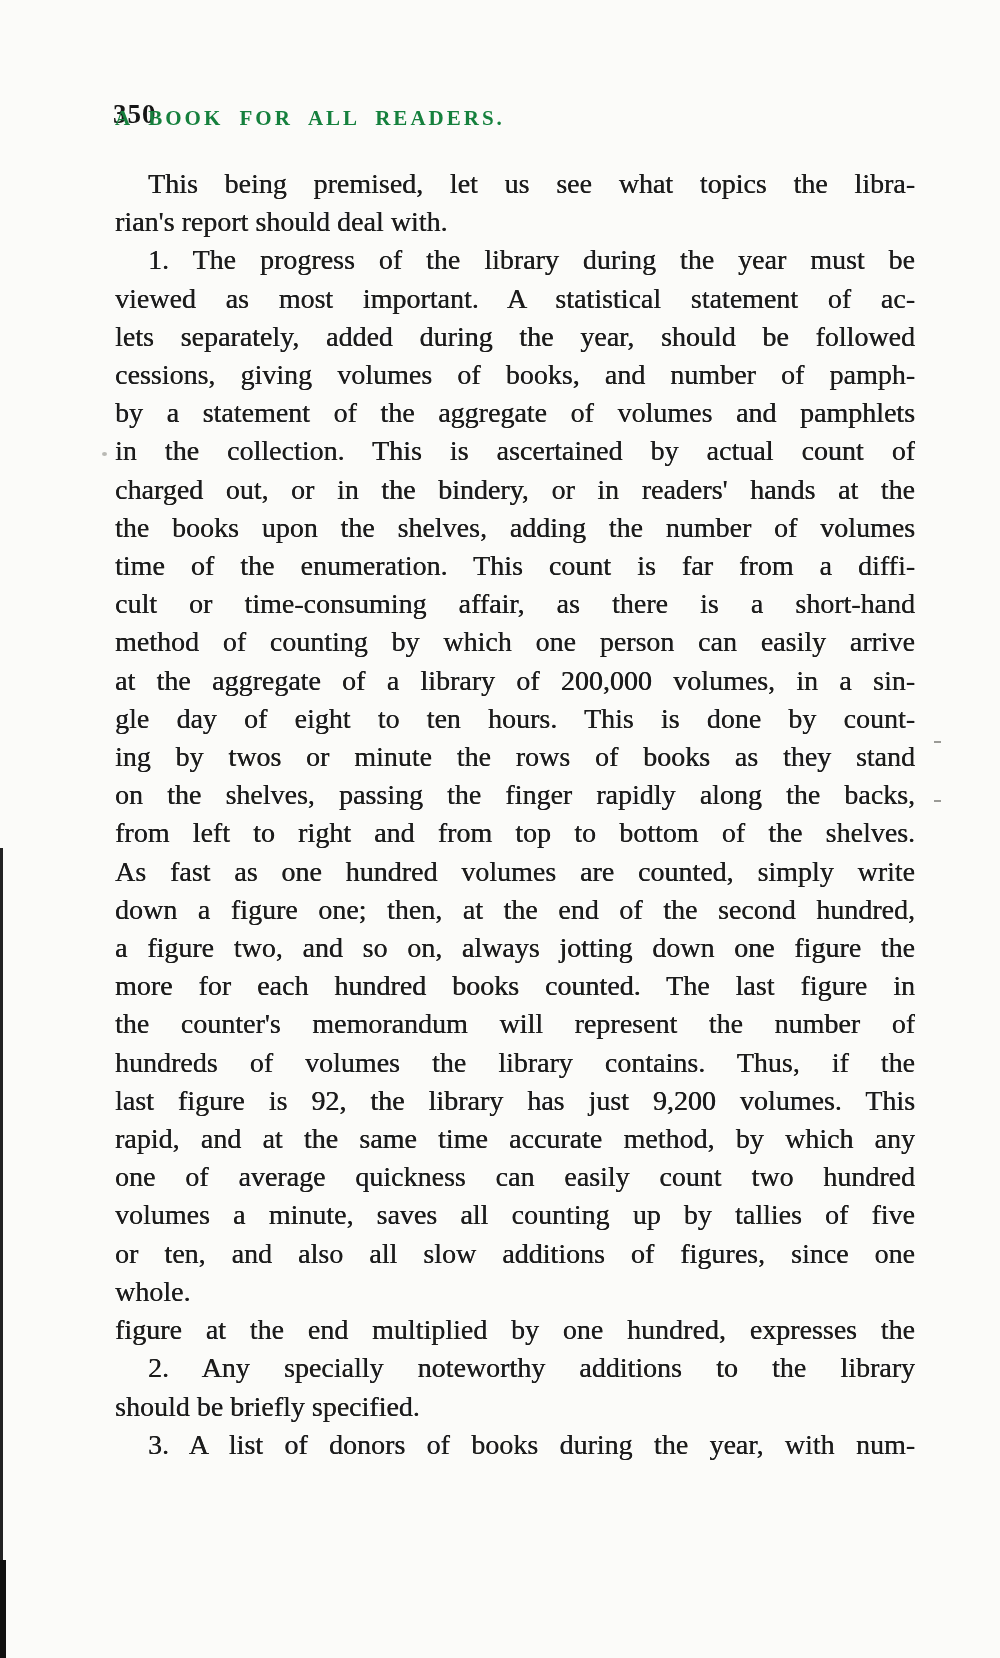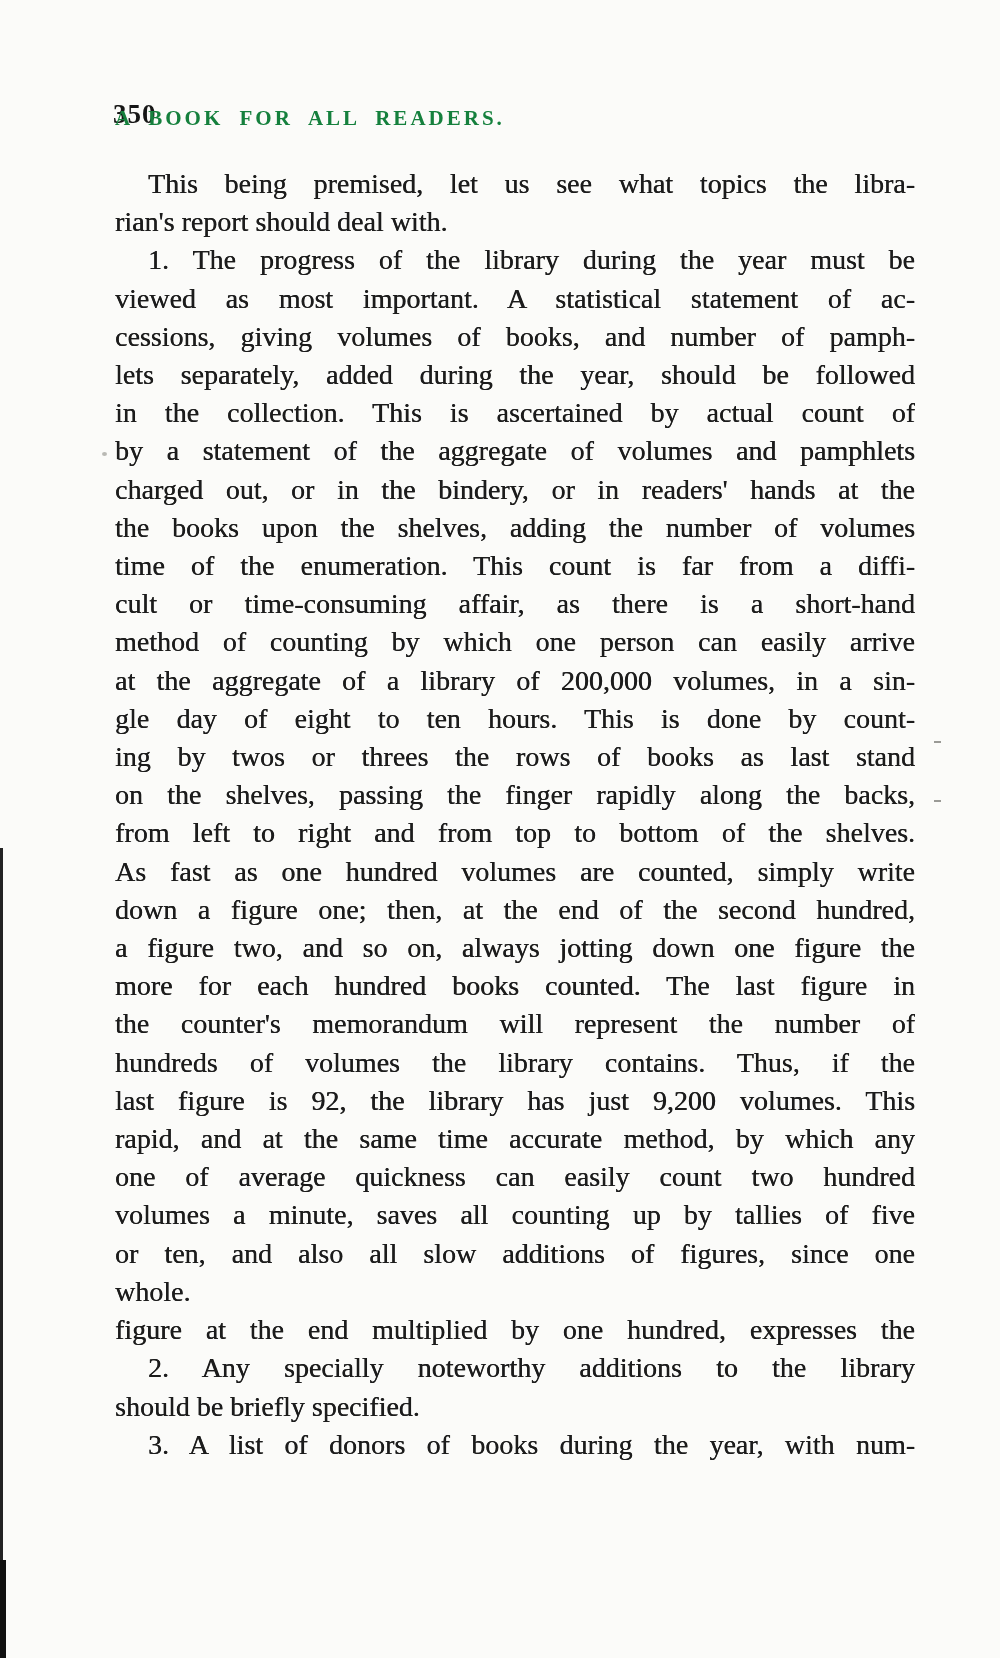--- a/index.html
+++ b/index.html
@@ -79,8 +79,8 @@
       <div class="paragraph">
         <div class="line first">1. The progress of the library during the year must be</div>
         <div class="line">viewed as most important.  A statistical statement of ac-</div>
+        <div class="line">lets separately, added during the year, should be followed</div>
         <div class="line">cessions, giving volumes of books, and number of pamph-</div>
-        <div class="line">lets separately, added during the year, should be followed</div>
         <div class="line">in the collection.  This is ascertained by actual count of</div>
         <div class="line">by a statement of the aggregate of volumes and pamphlets</div>
         <div class="line">charged out, or in the bindery, or in readers' hands at the</div>

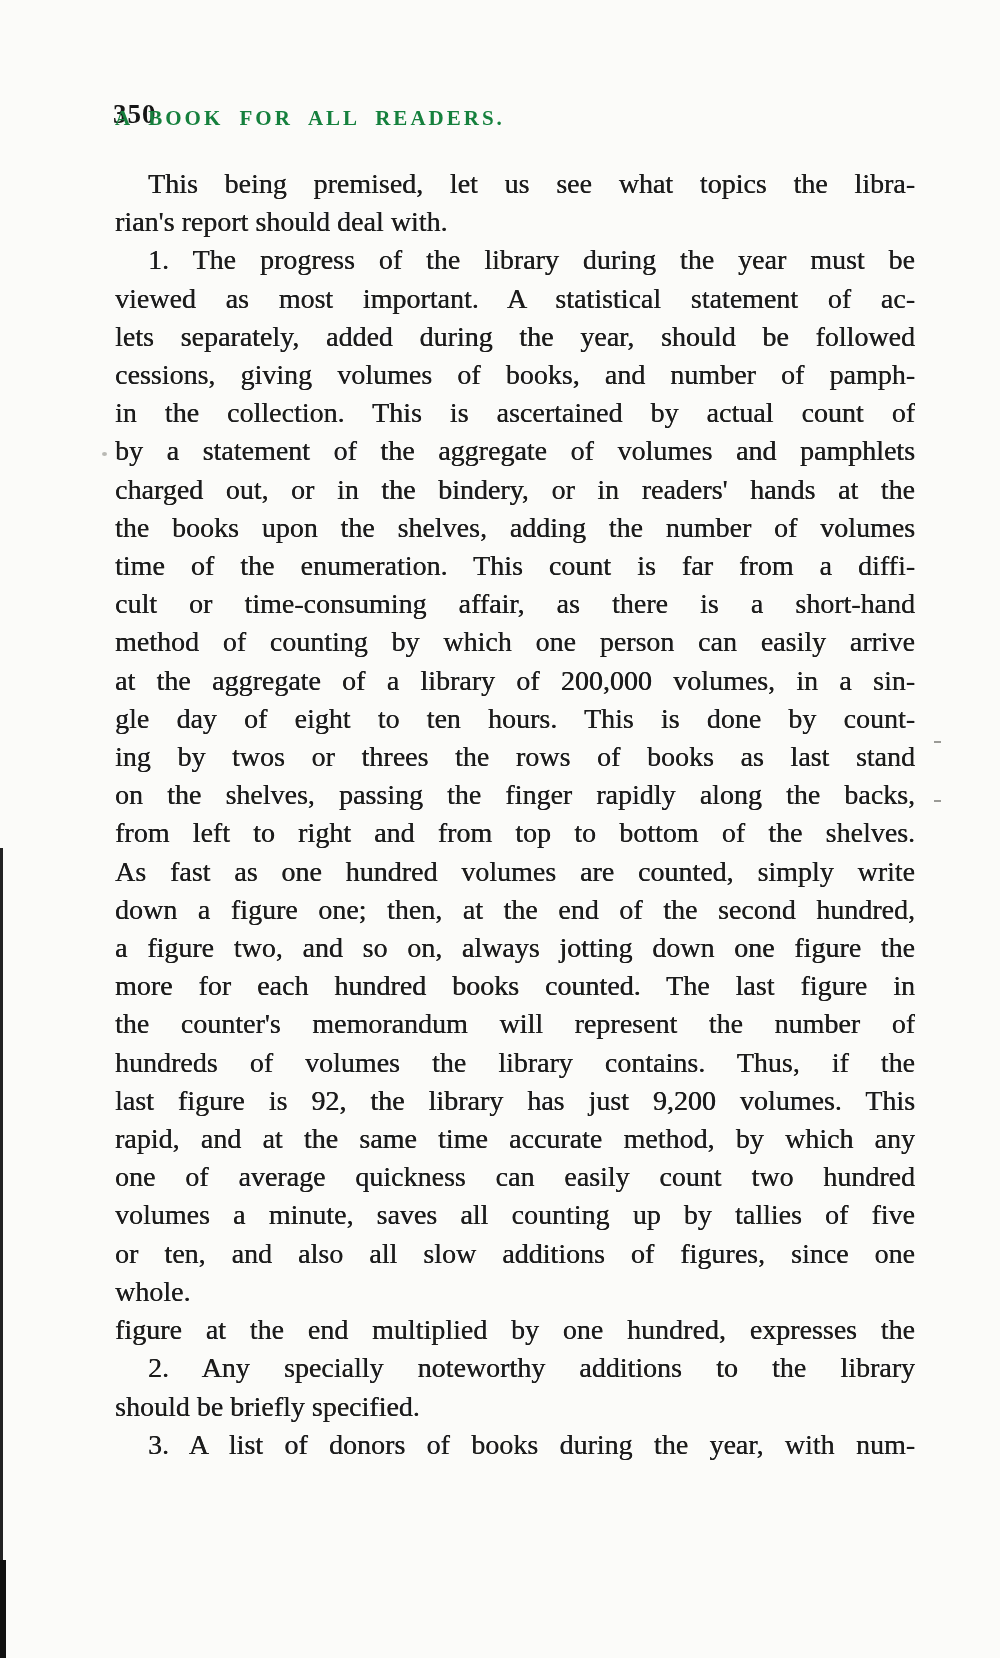--- a/index.html
+++ b/index.html
@@ -81,8 +81,8 @@
         <div class="line">viewed as most important.  A statistical statement of ac-</div>
         <div class="line">lets separately, added during the year, should be followed</div>
         <div class="line">cessions, giving volumes of books, and number of pamph-</div>
+        <div class="line">by a statement of the aggregate of volumes and pamphlets</div>
         <div class="line">in the collection.  This is ascertained by actual count of</div>
-        <div class="line">by a statement of the aggregate of volumes and pamphlets</div>
         <div class="line">charged out, or in the bindery, or in readers' hands at the</div>
         <div class="line">the books upon the shelves, adding the number of volumes</div>
         <div class="line">time of the enumeration.  This count is far from a diffi-</div>

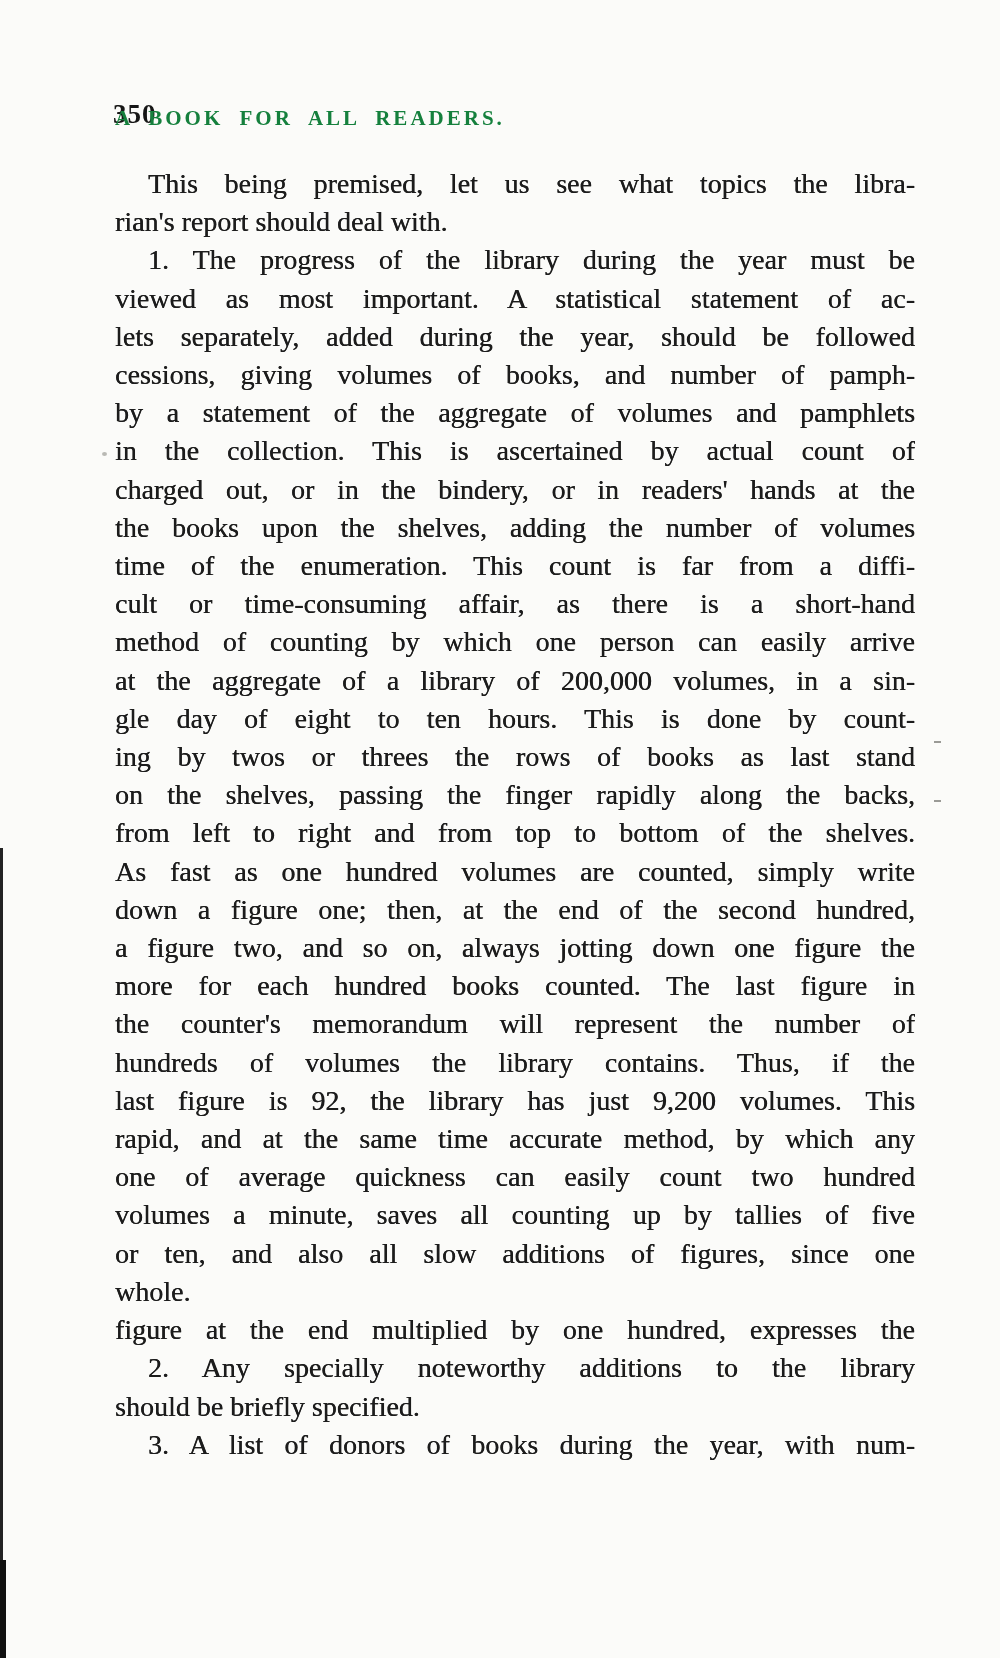--- a/index.html
+++ b/index.html
@@ -90,7 +90,7 @@
         <div class="line">method of counting by which one person can easily arrive</div>
         <div class="line">at the aggregate of a library of 200,000 volumes, in a sin-</div>
         <div class="line">gle day of eight to ten hours.  This is done by count-</div>
-        <div class="line">ing by twos or threes the rows of books as last stand</div>
+        <div class="line">ing by twos or minute the rows of books as they stand</div>
         <div class="line">on the shelves, passing the finger rapidly along the backs,</div>
         <div class="line">from left to right and from top to bottom of the shelves.</div>
         <div class="line">As fast as one hundred volumes are counted, simply write</div>

